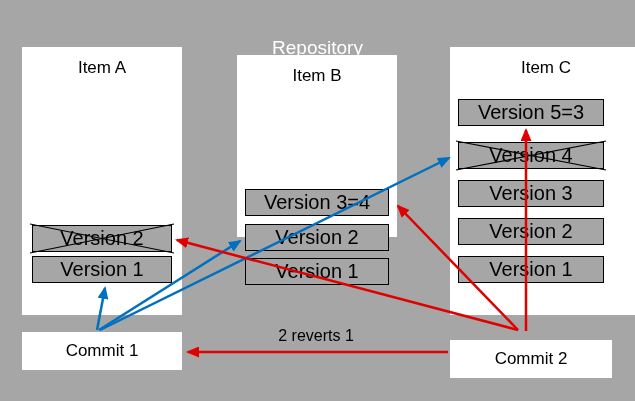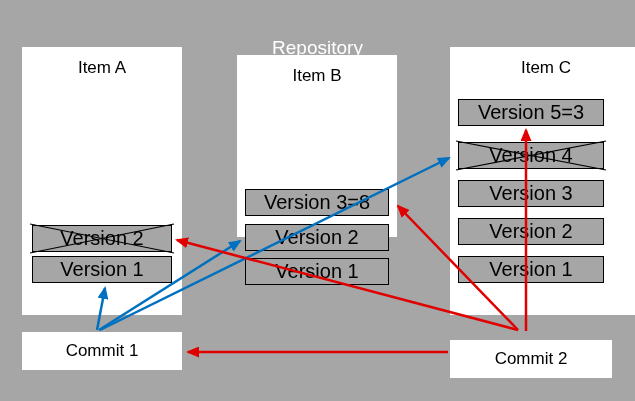--- a/index.html
+++ b/index.html
@@ -83,7 +83,7 @@
 
   <div class="item-box" style="left:237px; top:55px; width:160px; height:182px;">
     <div class="item-title">Item B</div>
-    <div class="version" style="left:8px; top:134px; width:144px; height:27px;">Version 3=8</div>
+    <div class="version" style="left:8px; top:134px; width:144px; height:27px;">Version 3=4</div>
     <div class="version" style="left:8px; top:169px; width:144px; height:27px;">Version 2</div>
     <div class="version" style="left:8px; top:203px; width:144px; height:27px;">Version 1</div>
   </div>

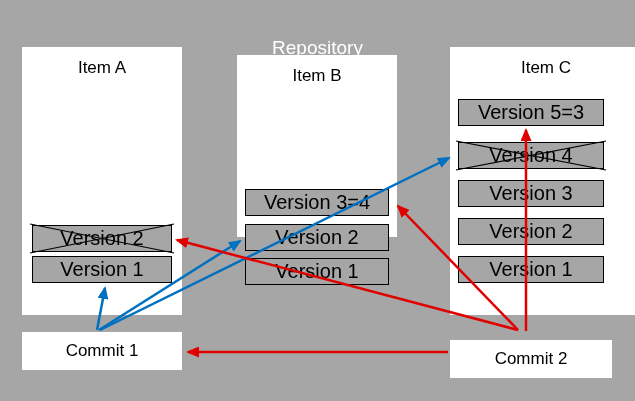--- a/index.html
+++ b/index.html
@@ -100,6 +100,7 @@
   <div class="commit-box" style="left:22px; top:332px; width:160px; height:38px;">Commit 1</div>
   <div class="commit-box" style="left:450px; top:340px; width:162px; height:38px;">Commit 2</div>
 
+  <div class="revert-label">2 reverts 1</div>
 
   <svg class="overlay" viewBox="0 0 635 401">
     <defs>

